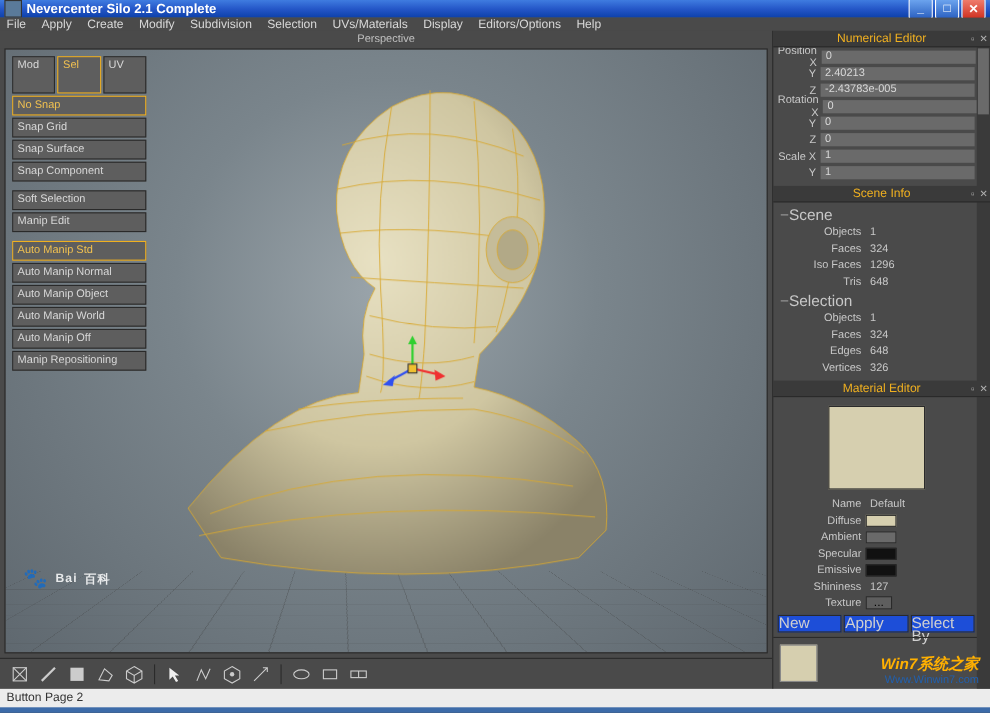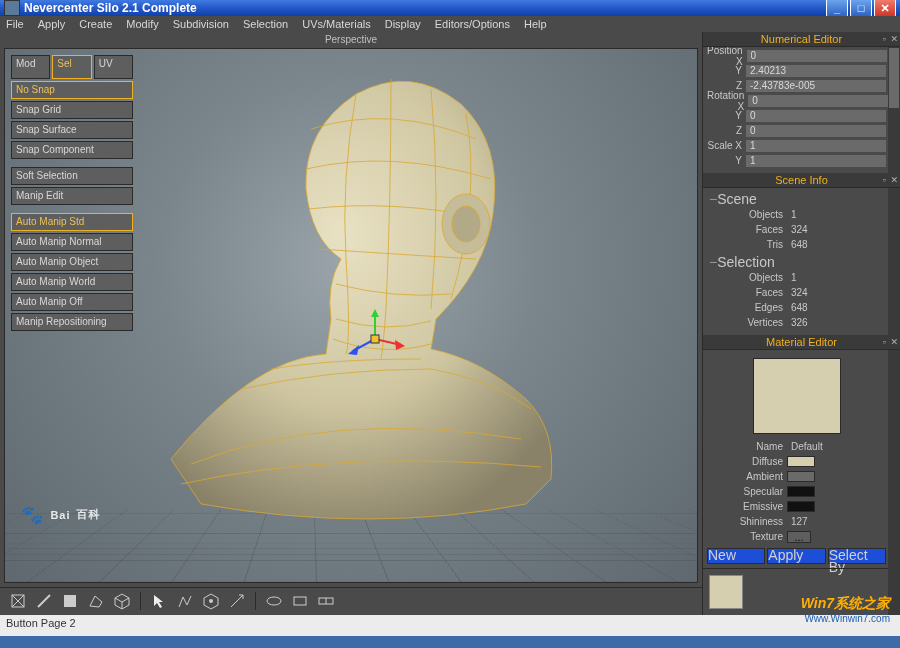--- a/index.html
+++ b/index.html
@@ -28,7 +28,7 @@
 .gizmo { position: absolute; left: 340px; top: 260px; width: 60px; height: 60px; }
 .tool-panel { position: absolute; top: 6px; left: 6px; width: 122px; display: flex; flex-direction: column; gap: 2px; }
 .tool-row { display: flex; gap: 2px; }
-.tbtn { background: #5e5e5e; color: #d8d8d8; border: 1px solid #2a2a2a; padding: 2px 4px; text-align: left; cursor: pointer; font-size: 10px; height: 24px; line-height: 12px; flex: 1; }
+.tbtn { background: #5e5e5e; color: #d8d8d8; border: 1px solid #2a2a2a; padding: 2px 4px; text-align: left; cursor: pointer; font-size: 10px; height: 34px; line-height: 12px; flex: 1; }
 .tbtn.sel { border: 1px solid #f0b020; color: #f0c050; }
 .tbtn.group-last { margin-bottom: 6px; }
 .bottom-toolbar { height: 28px; background: #4a4a4a; display: flex; align-items: center; padding: 0 8px; gap: 6px; border-top: 1px solid #2a2a2a; }

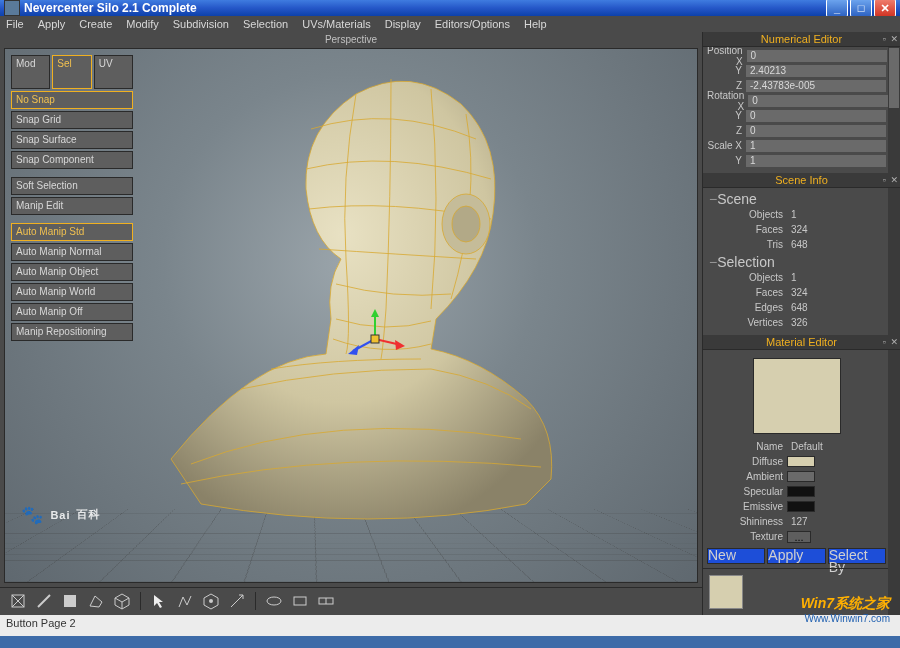--- a/index.html
+++ b/index.html
@@ -296,6 +296,10 @@
             <div class="prop-text">324</div>
           </div>
         <div class="prop-row">
+            <div class="prop-label">Iso Faces</div>
+            <div class="prop-text">1296</div>
+          </div>
+        <div class="prop-row">
             <div class="prop-label">Tris</div>
             <div class="prop-text">648</div>
           </div>

